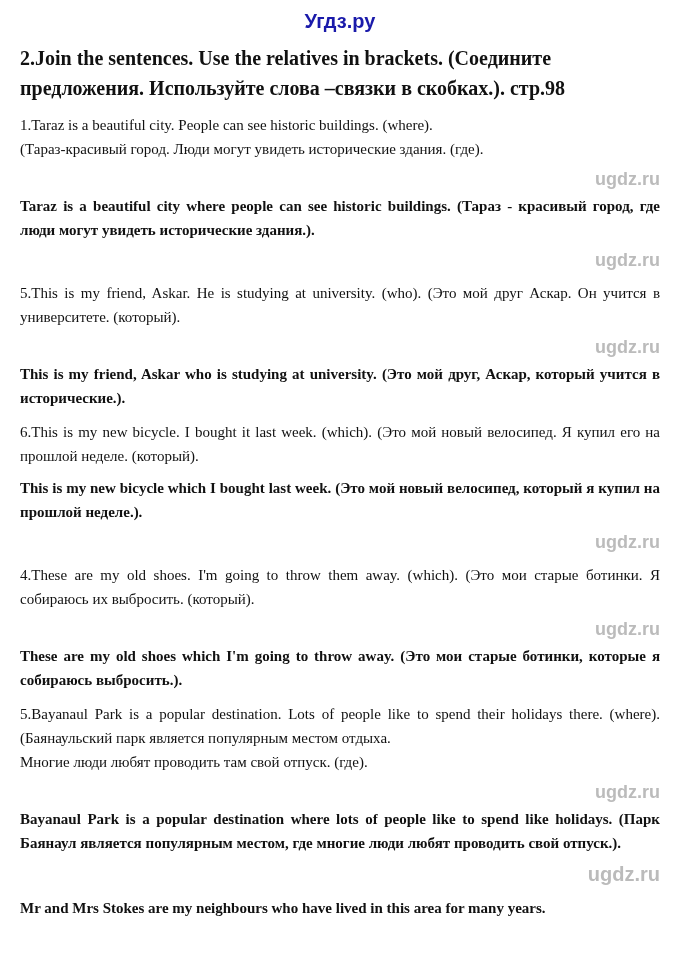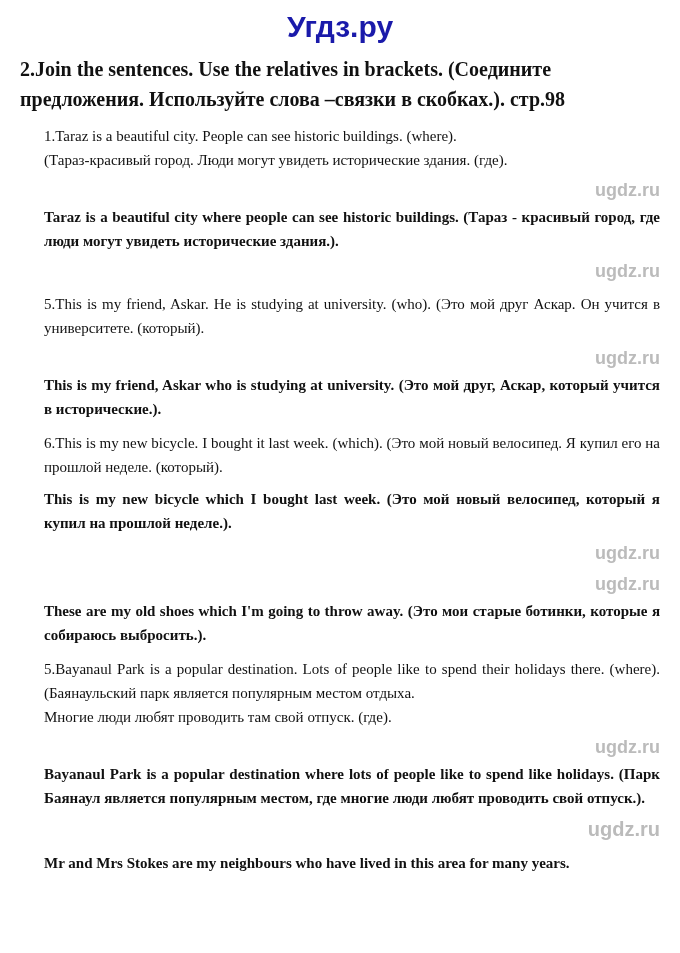--- a/index.html
+++ b/index.html
@@ -26,7 +26,7 @@
     .site-title {
       text-align: center;
       font-family: Arial, sans-serif;
-      font-size: 30px;
+      font-size: 20px;
       font-weight: bold;
       color: #1a1aaa;
       margin-bottom: 10px;

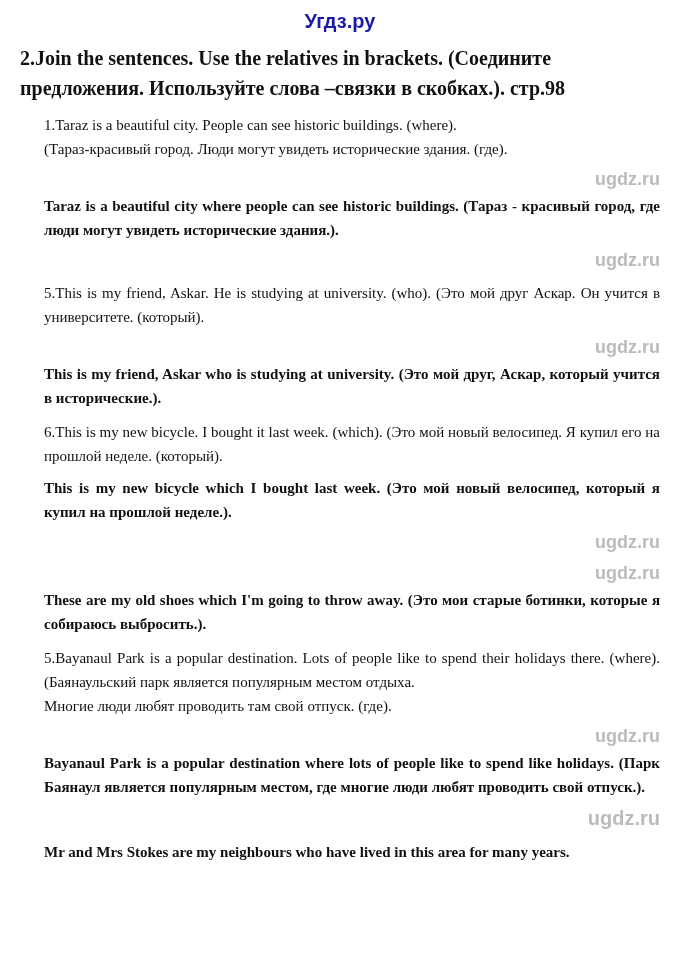--- a/index.html
+++ b/index.html
@@ -66,7 +66,6 @@
 
     .section {
       margin-bottom: 10px;
-      margin-left: 24px;
     }
 
     .wm-block {

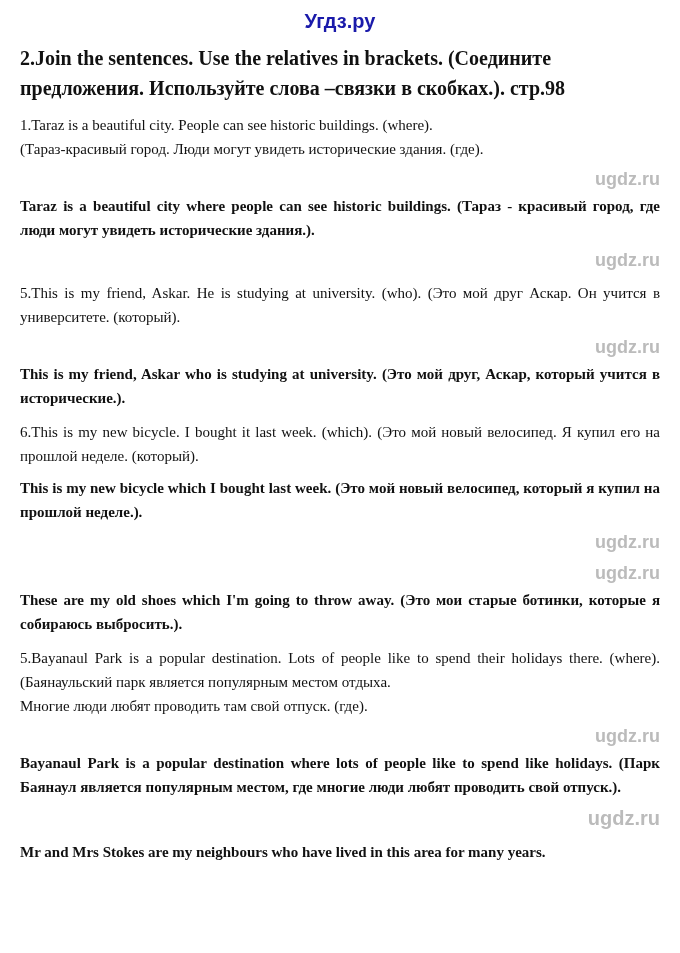--- a/index.html
+++ b/index.html
@@ -123,6 +123,9 @@
   </div>
 
   <div class="section">
+    <div class="content-block">
+      4.These are my old shoes. I'm going to throw them away. (which). (Это мои старые ботинки. Я собираюсь их выбросить. (который).
+    </div>
     <div class="wm-block">
       <span class="watermark-inline">ugdz.ru</span>
     </div>

